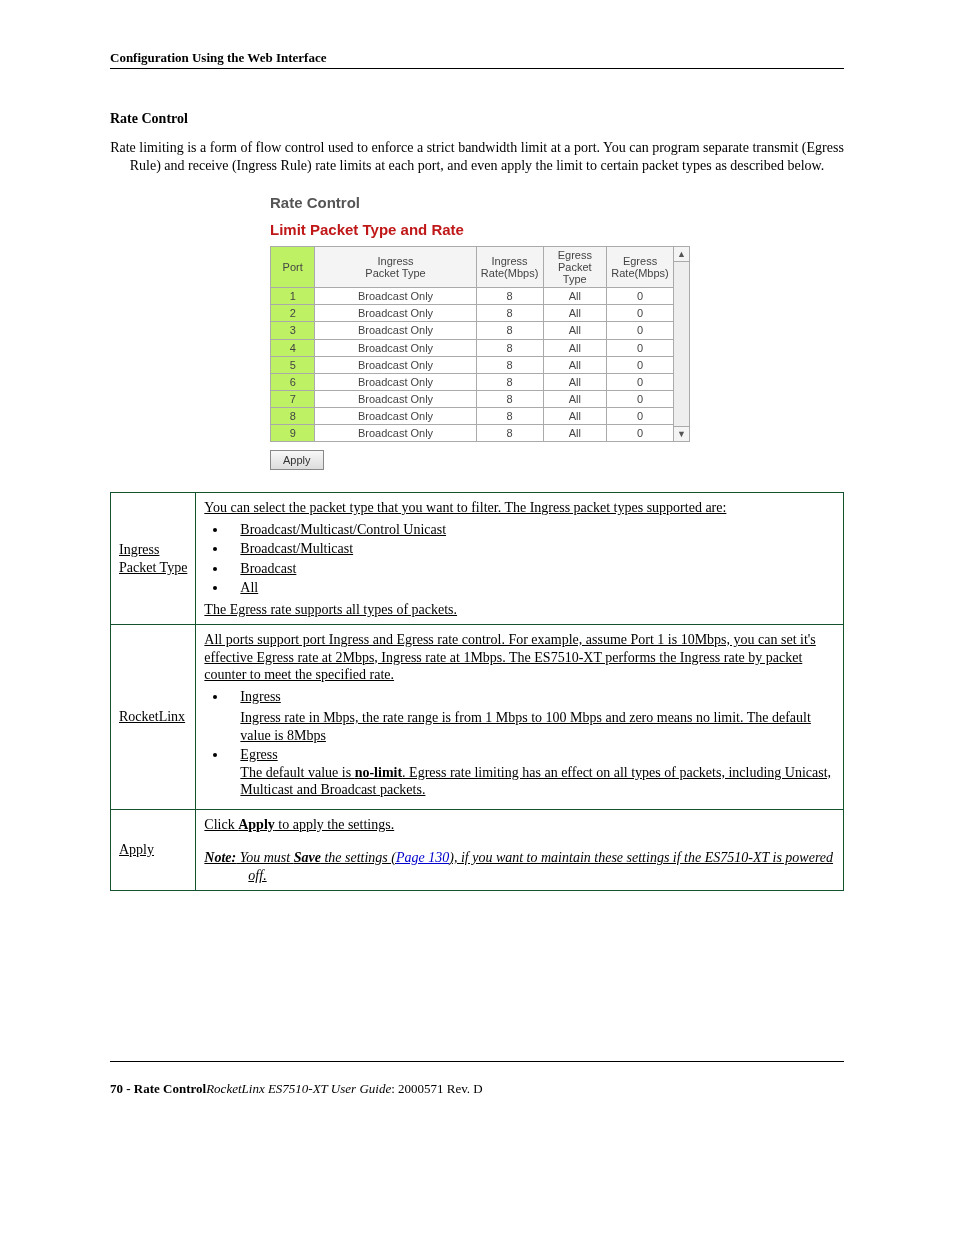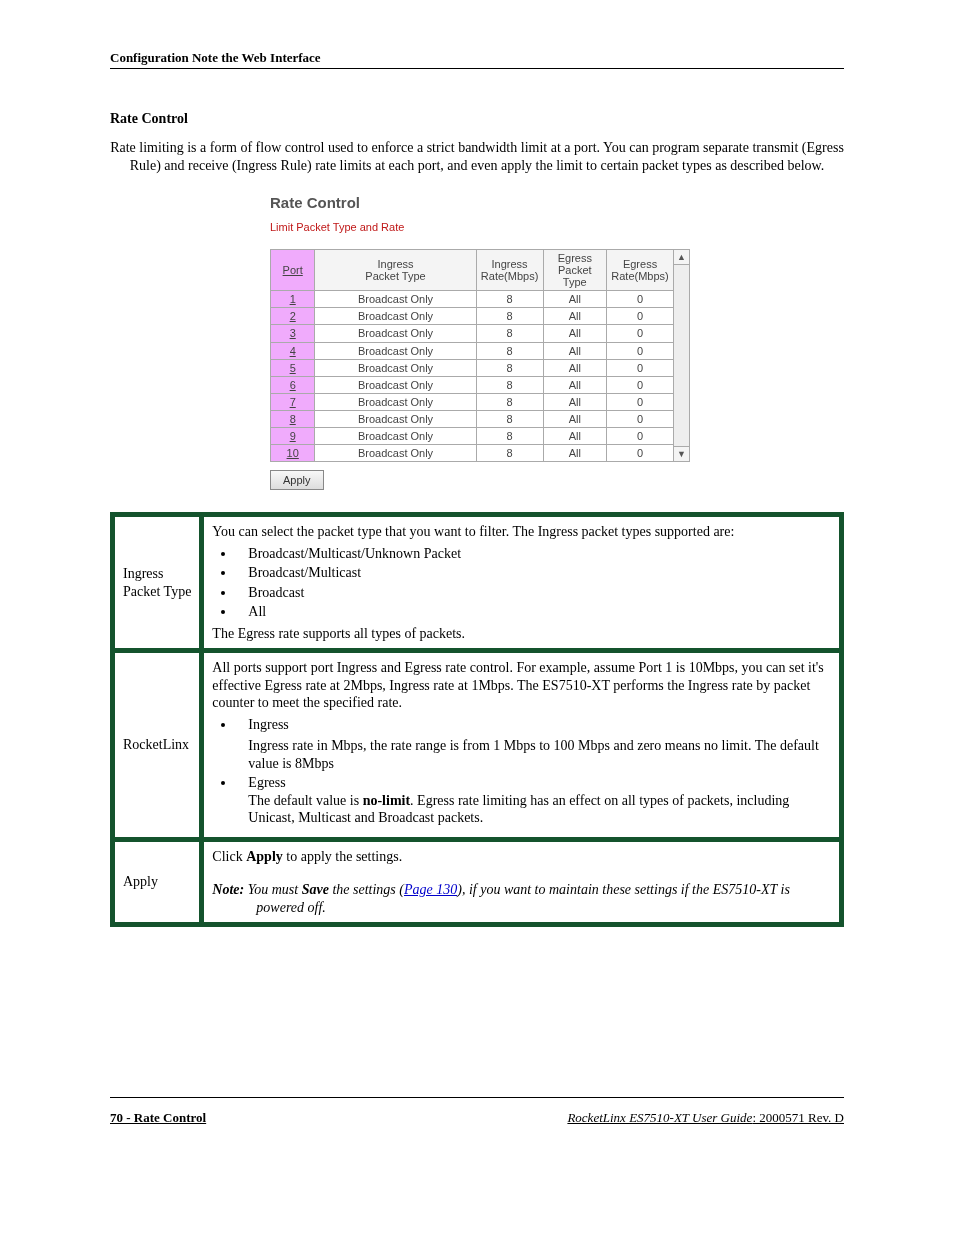--- a/index.html
+++ b/index.html
@@ -157,7 +157,7 @@
 <body>
 
 <div class="header-line">
-  <span class="header-text">Configuration Note the Web Interface</span>
+  <span class="header-text">Configuration Using the Web Interface</span>
 </div>
 
 <h2 class="section-title">Rate Control</h2>

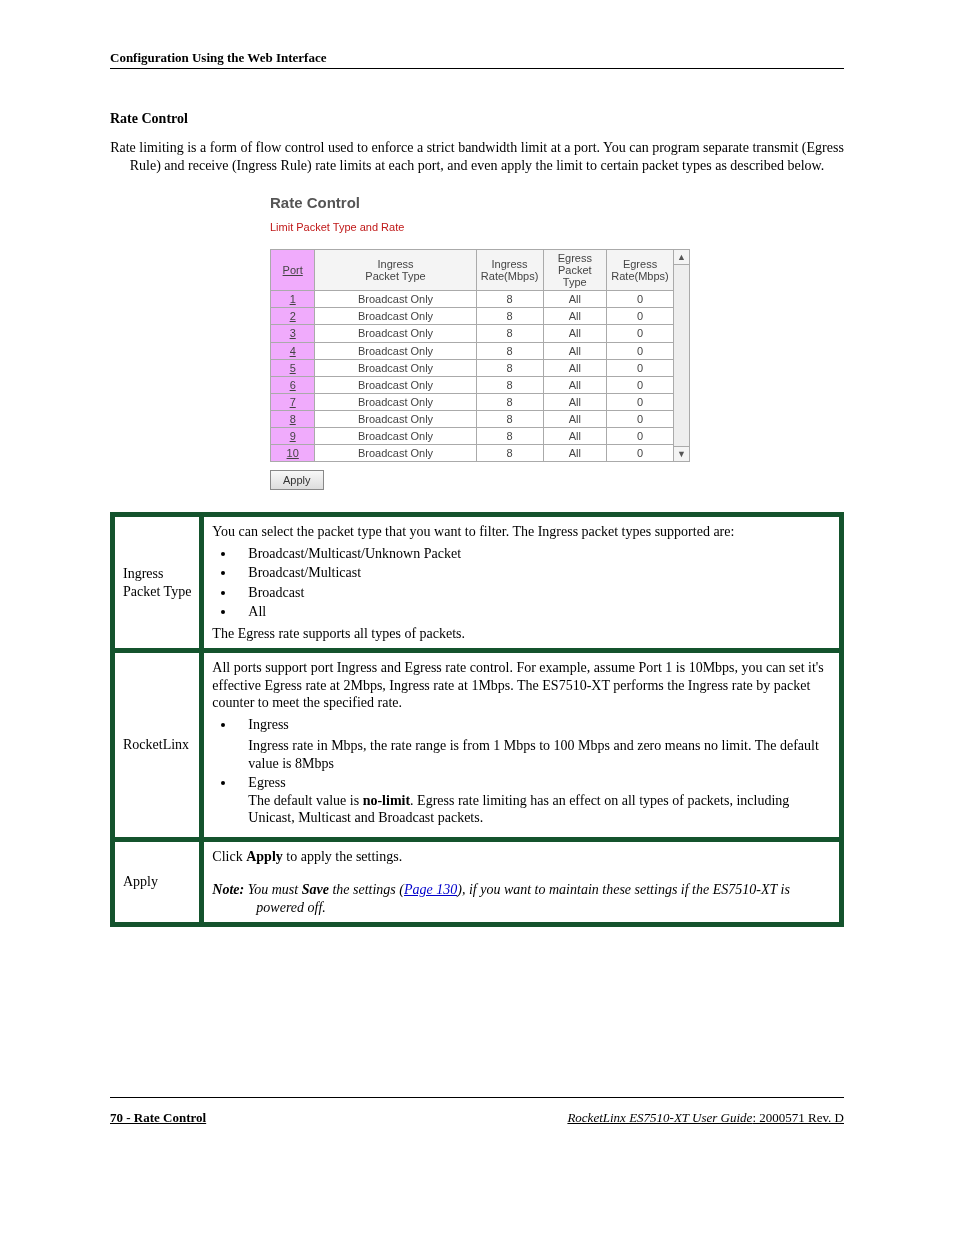--- a/index.html
+++ b/index.html
@@ -48,9 +48,9 @@
   }
   .ui-subtitle {
     color: #c01818;
-    font-weight: normal;
-    font-size: 11px;
-    margin-bottom: 16px;
+    font-weight: bold;
+    font-size: 15px;
+    margin-bottom: 8px;
   }
   .ui-table-wrap {
     display: flex;

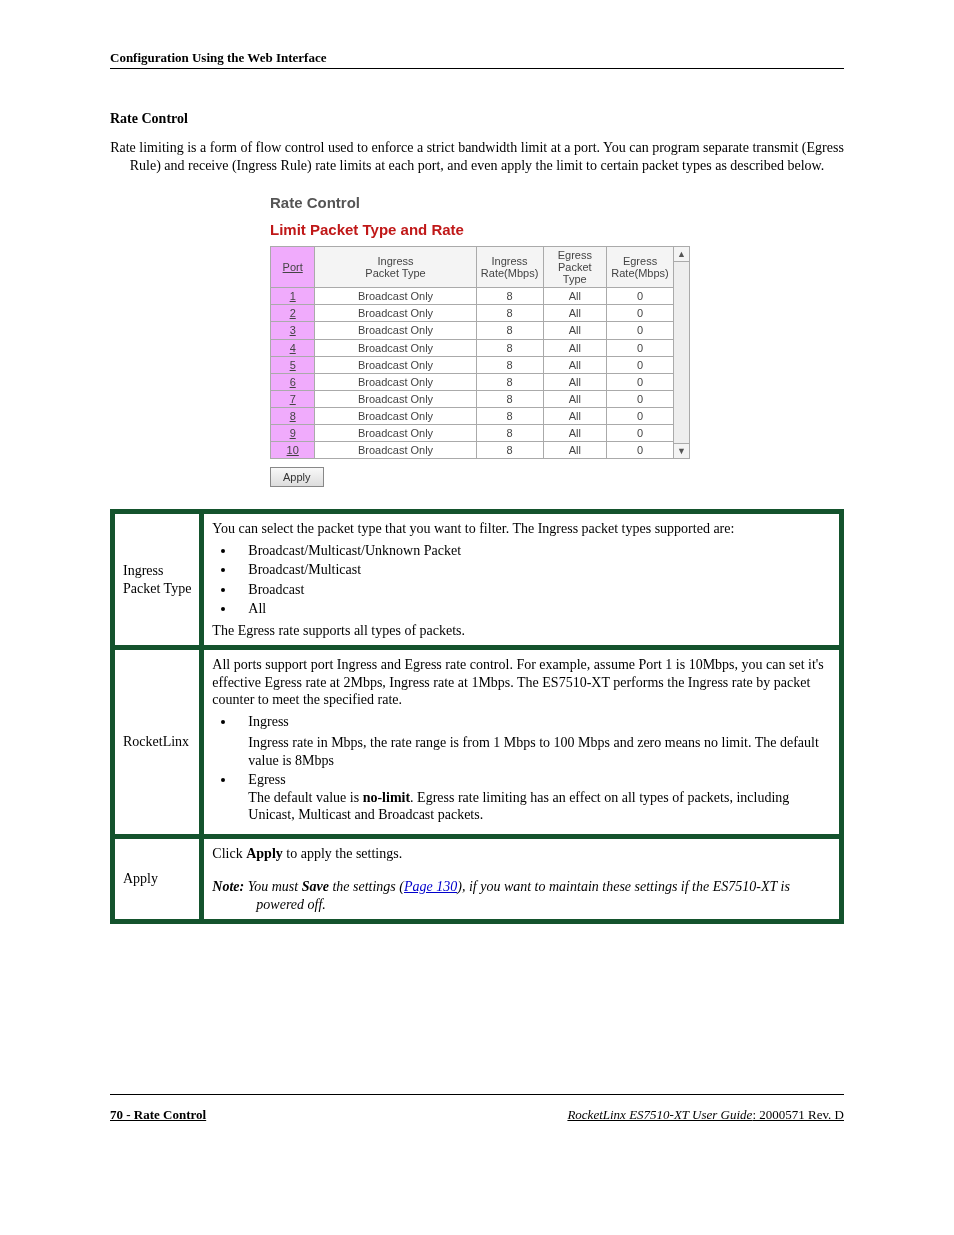--- a/index.html
+++ b/index.html
@@ -74,7 +74,7 @@
   table.ui-table th {
     background: #f4f4f4;
   }
-  table.ui-table .col-port { width: 38px; background:#f0abfc;text-decoration:underline;}
+  table.ui-table .col-port { width: 38px; background:#bef264;}
   .scrollbar {
     width: 15px;
     border: 1px solid #aaa;

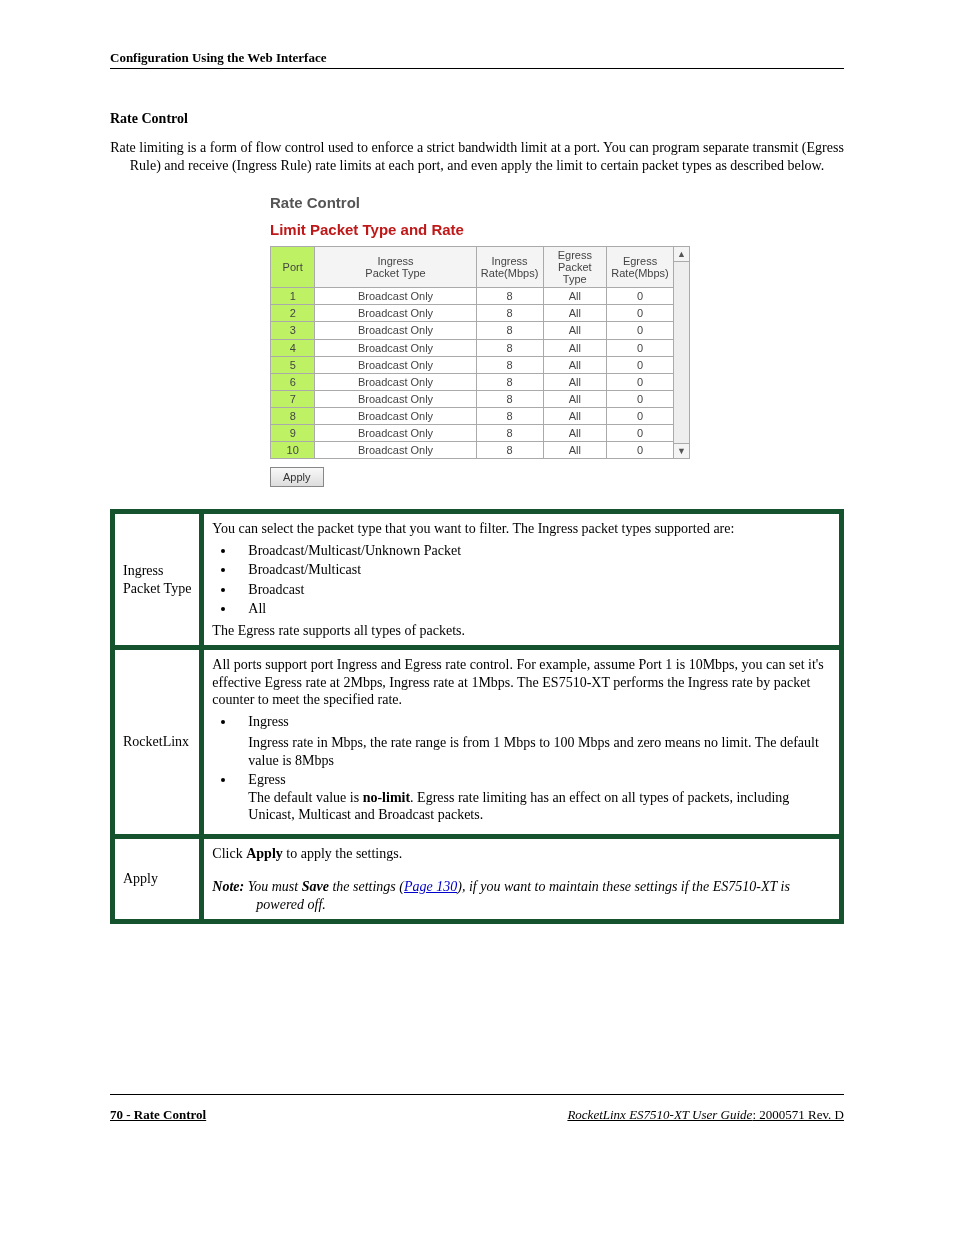--- a/index.html
+++ b/index.html
@@ -237,13 +237,6 @@
           </tr>
           <tr>
             <td class="col-port">9</td>
-            <td>Broadcast Only</td>
-            <td>8</td>
-            <td>All</td>
-            <td>0</td>
-          </tr>
-          <tr>
-            <td class="col-port">10</td>
             <td>Broadcast Only</td>
             <td>8</td>
             <td>All</td>

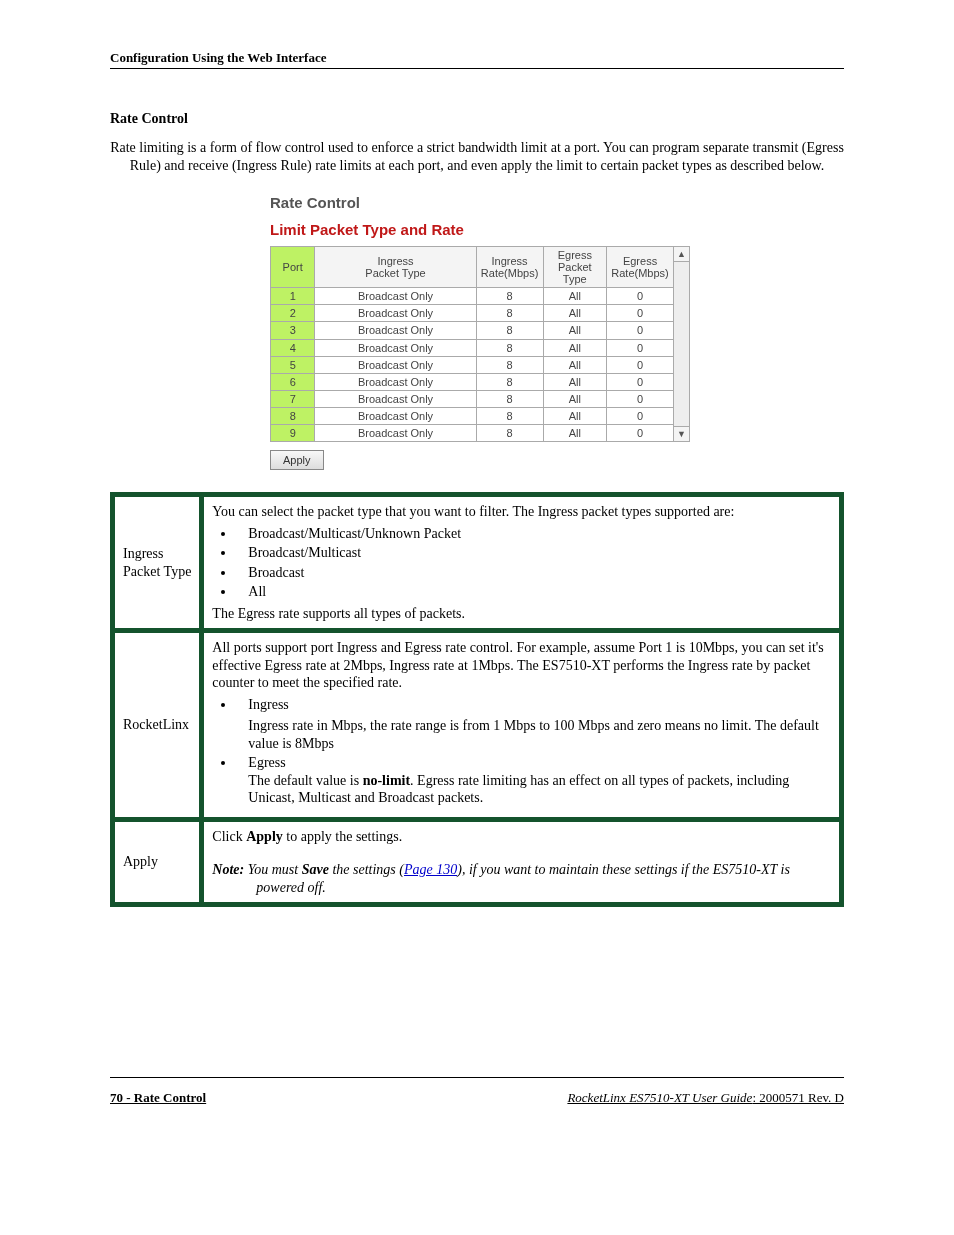--- a/index.html
+++ b/index.html
@@ -119,10 +119,11 @@
     border: 1px solid #000;
   }
   table.desc-table td {
-    border: 5px solid #14532d;
+    border: 1px solid #14532d;
     vertical-align: middle;
     padding: 6px 8px;
     line-height: 1.25;
+    text-decoration: underline;
   }
   table.desc-table td.label {
     white-space: nowrap;

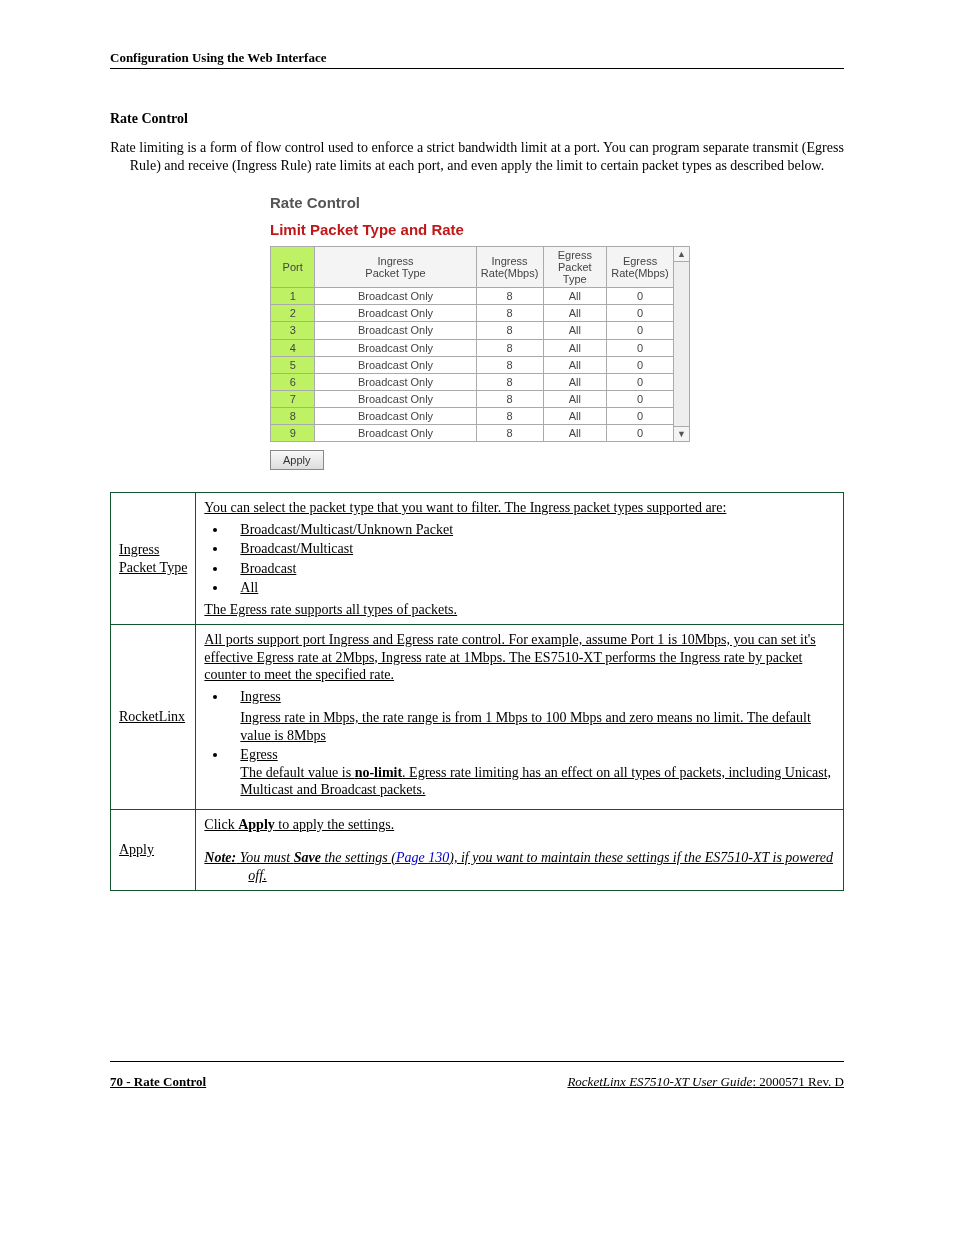--- a/index.html
+++ b/index.html
@@ -262,7 +262,7 @@
     <td>
       <div>You can select the packet type that you want to filter. The Ingress packet types supported are:</div>
       <ul class="desc-list">
-        <li>Broadcast/Multicast/Unknown Packet</li>
+        <li>Broadcast/Multicast/Control Unicast</li>
         <li>Broadcast/Multicast</li>
         <li>Broadcast</li>
         <li>All</li>

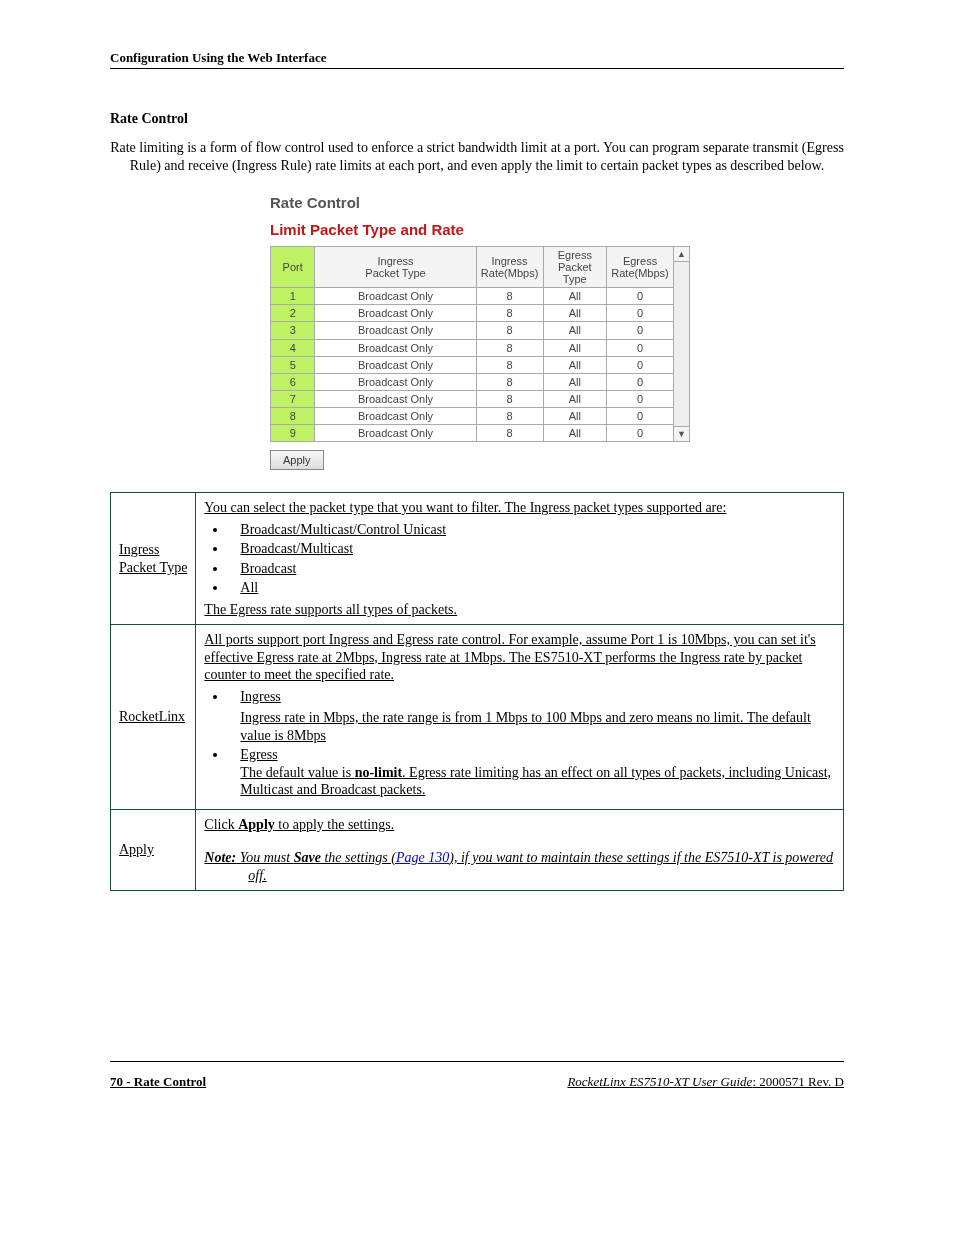--- a/index.html
+++ b/index.html
@@ -145,11 +145,9 @@
   .footer {
     margin-top: 170px;
     border-top: 1.5px solid #000;
-    padding-top: 12px;
+    padding-top: 19px;
     display: flex;
-    justify-content: space-between;
     font-size: 13px;
-    text-decoration: underline;
   }
   .footer .left { font-weight: normal; }
   .footer .right { font-style: italic; }

